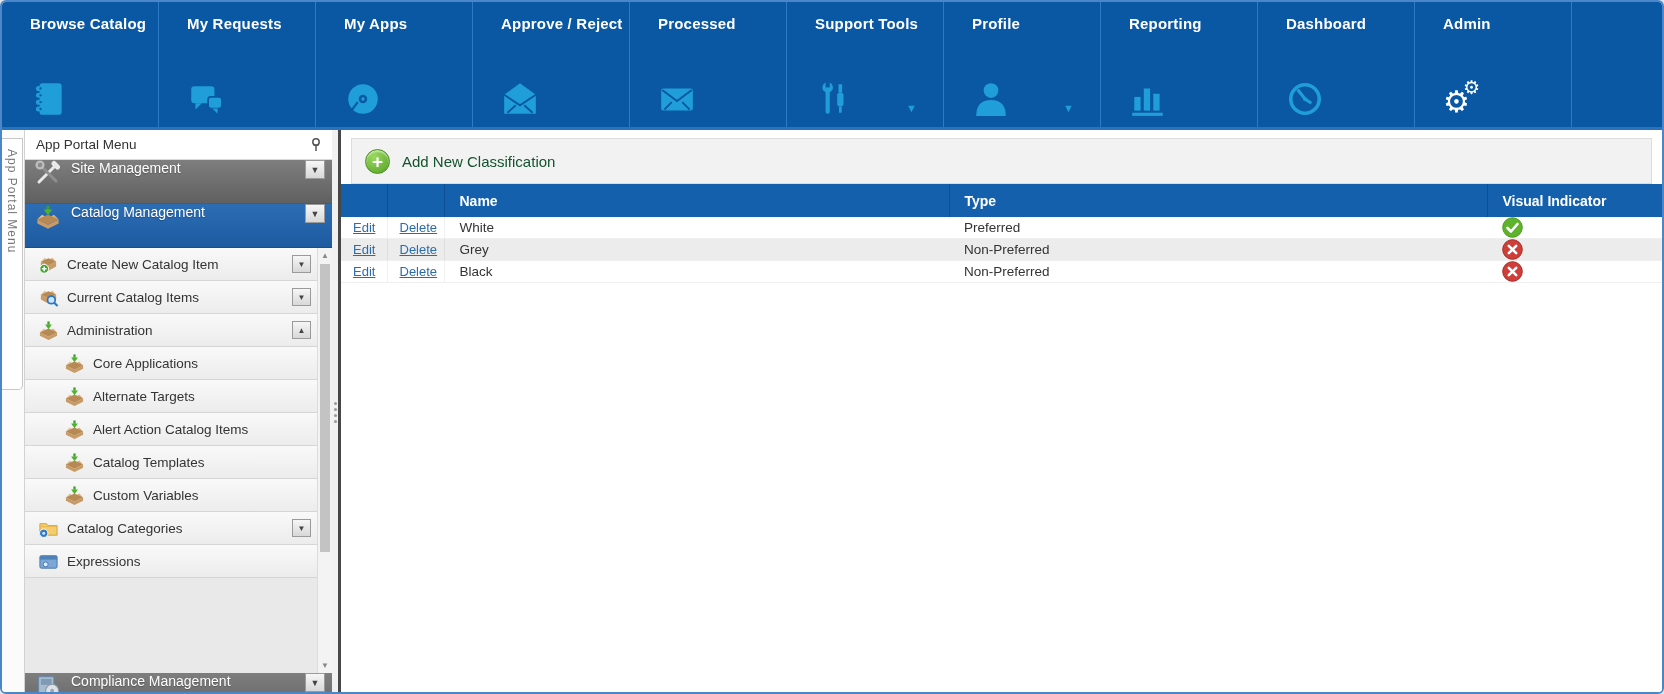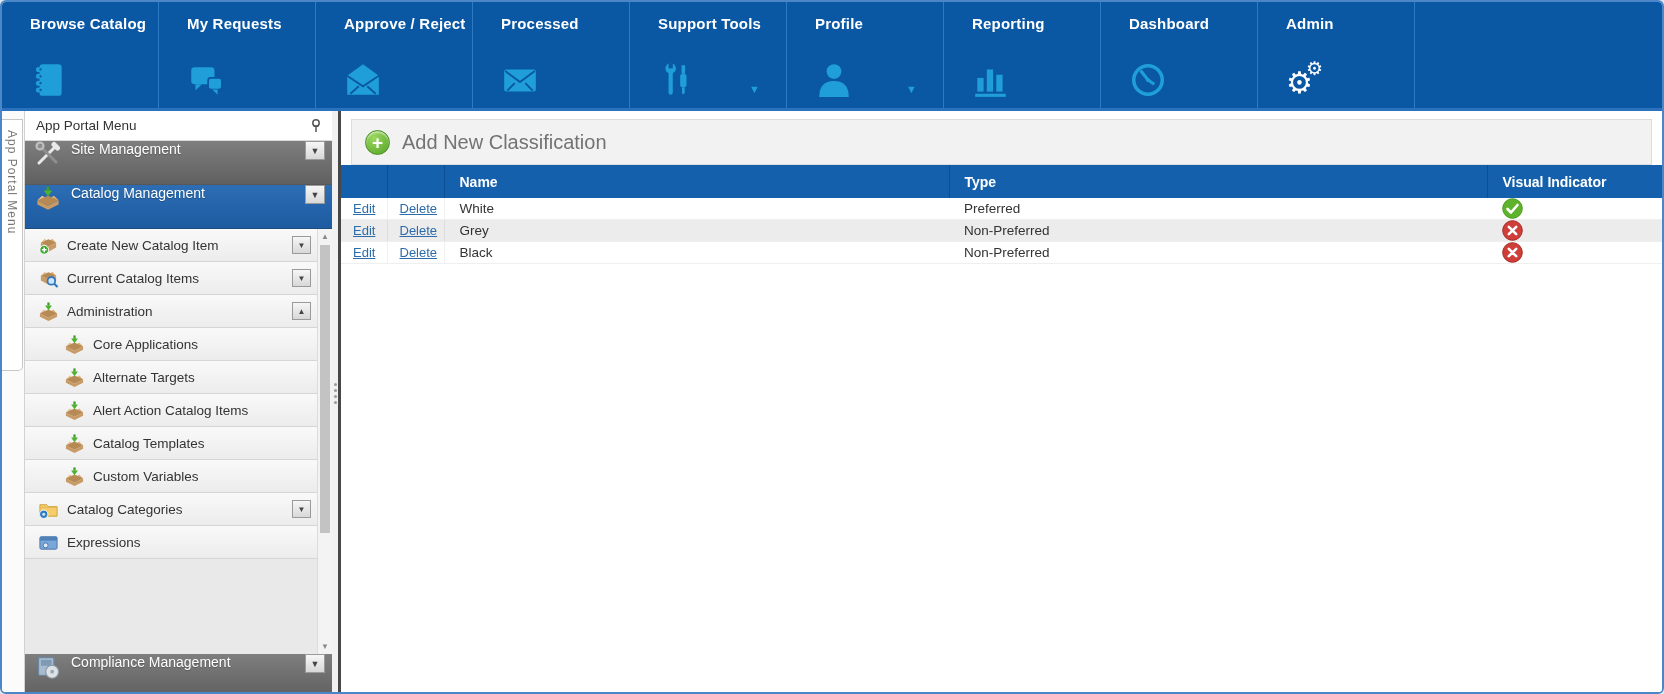--- a/index.html
+++ b/index.html
@@ -7,7 +7,7 @@
   .screen { width:1664px; height:694px; background:#fff; border:2px solid #4b86c8; border-radius:6px; overflow:hidden; position:relative; }
 
   
-  .topnav { height:109px; background:#0a57a4; display:flex; border-bottom:3px solid #2a72be; }
+  .topnav { height:128px; background:#0a57a4; display:flex; border-bottom:3px solid #2a72be; }
   .nav-tab { width:157px; position:relative; border-right:1px solid #2e7bc4; padding:13px 0 0 28px; cursor:pointer; }
   .nav-tab .nav-label { color:#fff; font-size:15px; font-weight:600; white-space:nowrap; letter-spacing:.2px; }
   .nav-icon { position:absolute; left:28px; bottom:9px; width:38px; height:38px; }

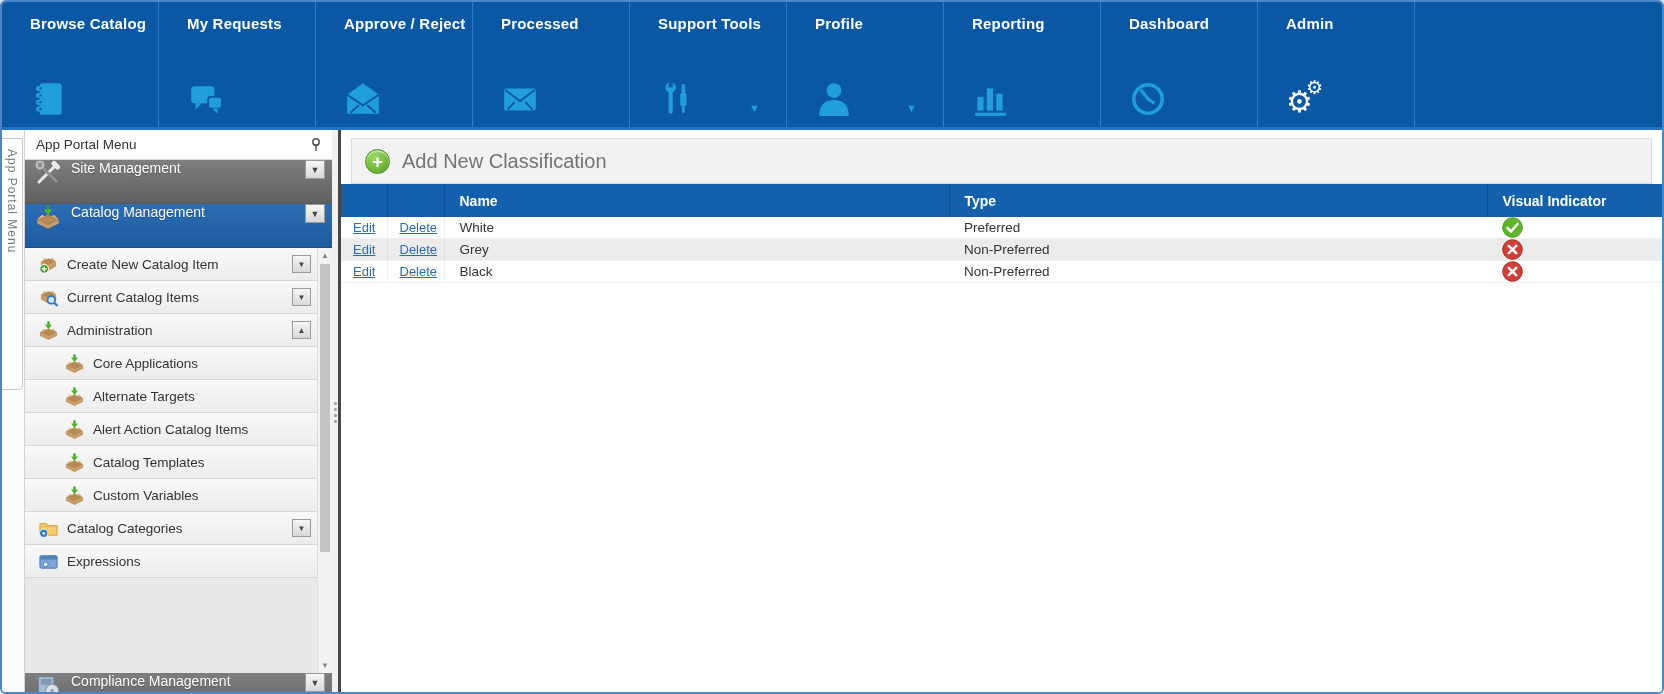--- a/index.html
+++ b/index.html
@@ -171,6 +171,17 @@
       </span>
     </div>
 
+    <div class="nav-tab">
+      <span class="nav-label">My Apps</span>
+      <span class="nav-icon">
+        <svg viewBox="0 0 36 36">
+            <circle cx="18" cy="18" r="14" fill="#1f9ed9"></circle>
+        <circle cx="18" cy="18" r="4" fill="#0a57a4"></circle>
+            <circle cx="18" cy="18" r="1.6" fill="#1f9ed9"></circle>
+        <path d="M7 29 L13 21" stroke="#0a57a4" stroke-width="2"></path>
+          </svg>
+      </span>
+    </div>
 
     <div class="nav-tab">
       <span class="nav-label">Approve / Reject</span>

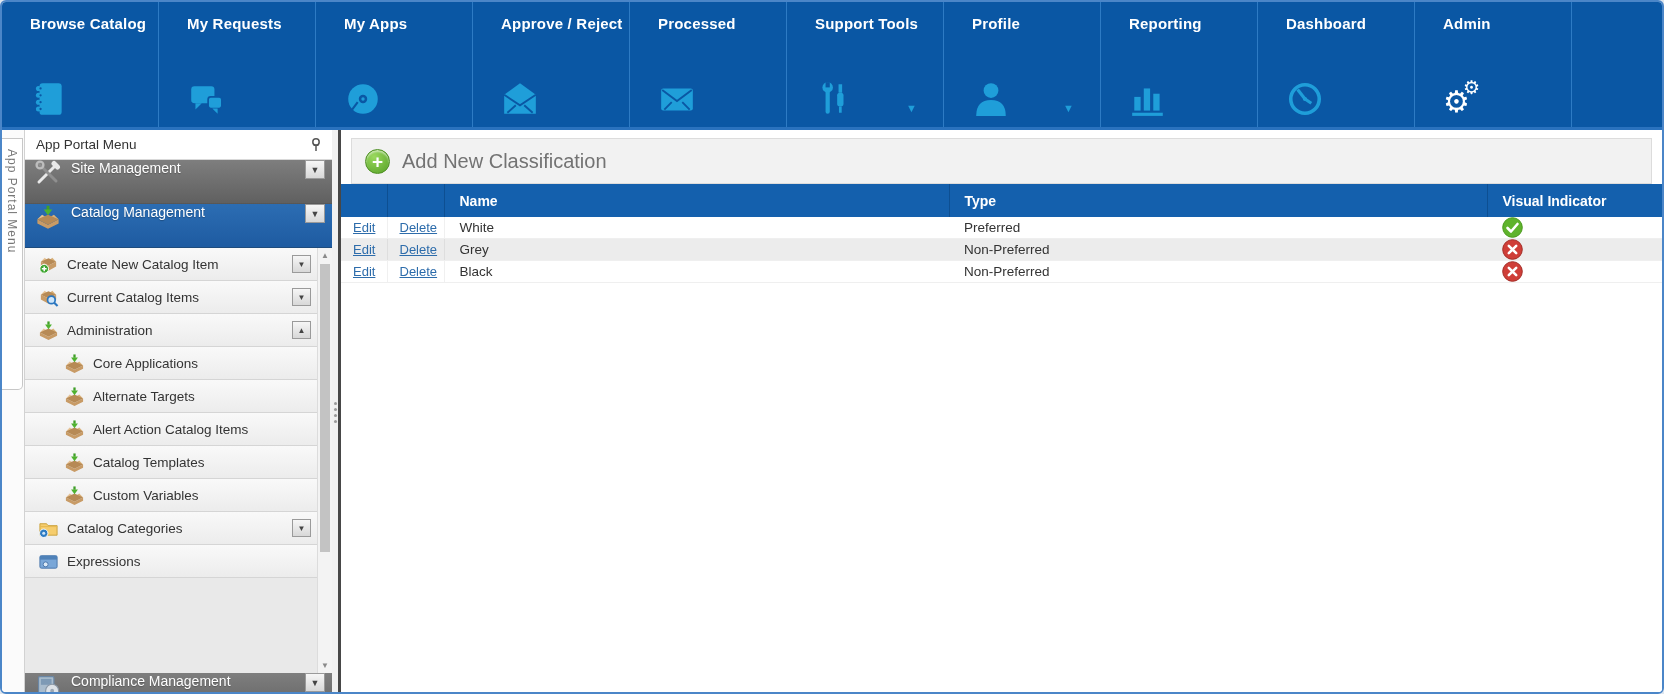--- a/index.html
+++ b/index.html
@@ -60,7 +60,7 @@
   .main { flex:1; background:#fff; padding-top:8px; overflow:hidden; }
   .toolbar { margin:0 10px; height:46px; background:#f2f2f2; border:1px solid #dcdcdc; display:flex; align-items:center; padding-left:13px; }
   .add-icon { width:25px; height:25px; border-radius:50%; background:radial-gradient(circle at 35% 30%, #9ad95e, #55a026); border:1px solid #4d8f22; color:#fff; font-size:19px; font-weight:bold; display:flex; align-items:center; justify-content:center; line-height:1; cursor:pointer; box-shadow:inset 0 2px 2px rgba(255,255,255,.55); }
-  .add-label { margin-left:12px; color:#737373; font-size:20px; cursor:pointer; }
+  .add-label { margin-left:12px; color:#14532d; font-size:15px; cursor:pointer; }
 
   table.grid { width:100%; border-collapse:collapse; table-layout:fixed; }
   .grid th { height:33px; background:#1460ad; color:#fff; font-size:14px; font-weight:600; text-align:left; padding-left:15px; border-right:1px solid #0d4f92; }

